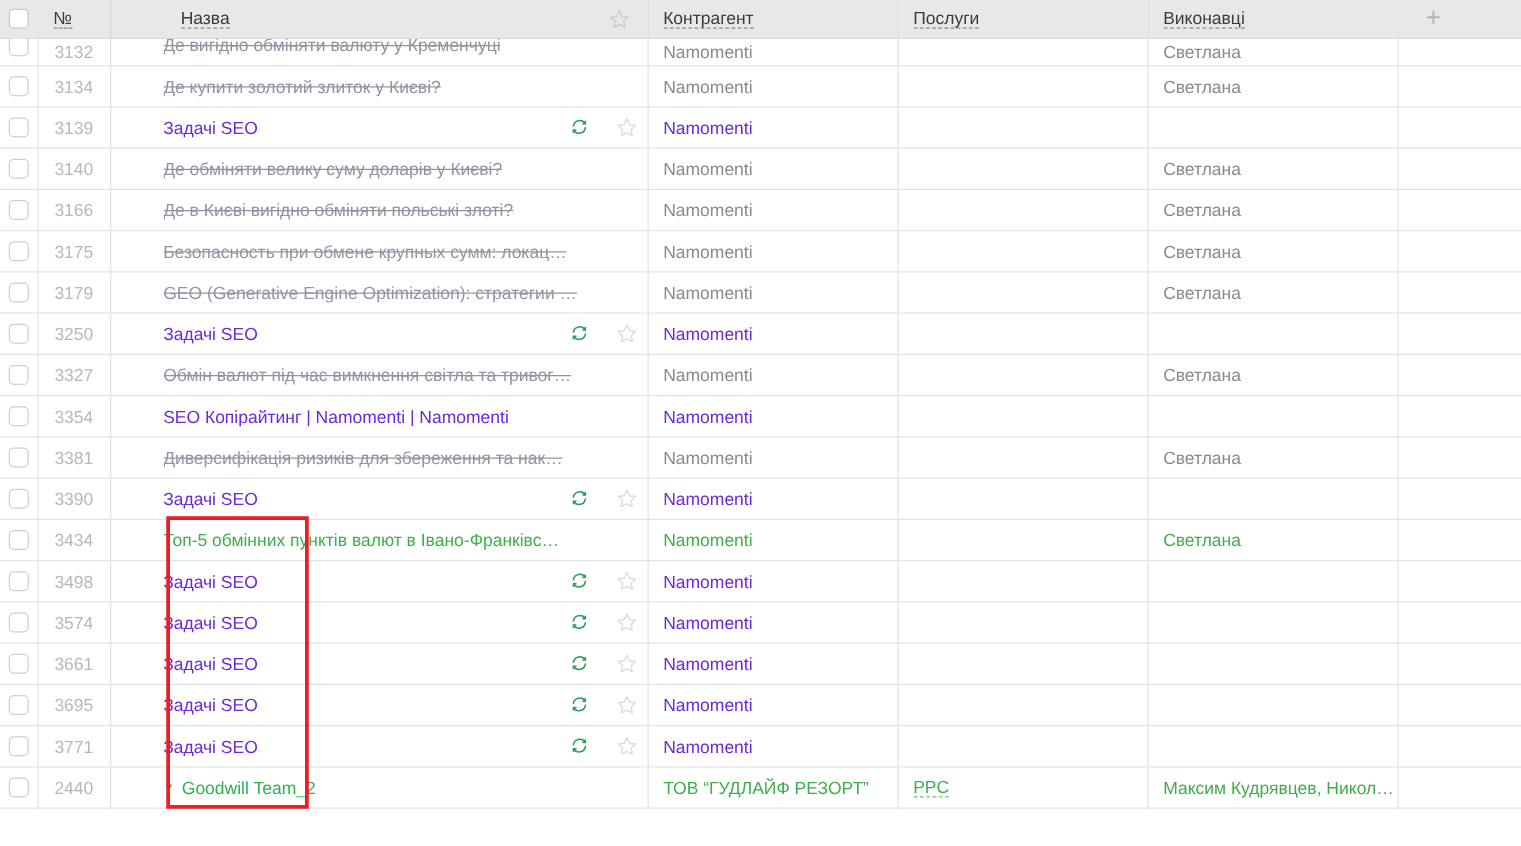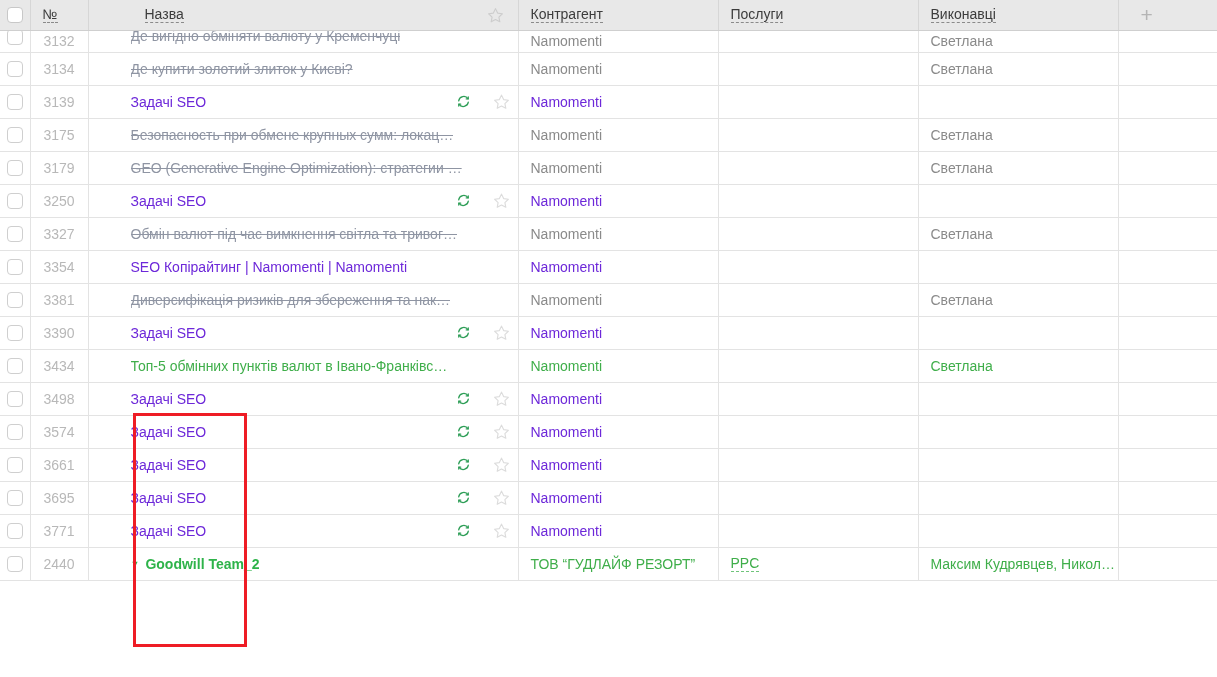--- a/index.html
+++ b/index.html
@@ -280,6 +280,19 @@
         </tr>
         <tr>
           <td class="td-check"><span class="cbx"></span></td>
+          <td class="td-num">3140</td>
+          <td class="td-name">
+            <div class="name-inner">
+              <span class="name-text t-done">Де обміняти велику суму доларів у Києві?</span>
+            </div>
+          </td>
+          <td class="td-contr t-gray">Namomenti</td>
+          <td class="td-serv"></td>
+          <td class="td-exec t-gray">Светлана</td>
+          <td class="td-plus"></td>
+        </tr>
+        <tr>
+          <td class="td-check"><span class="cbx"></span></td>
           <td class="td-num">3175</td>
           <td class="td-name">
             <div class="name-inner">

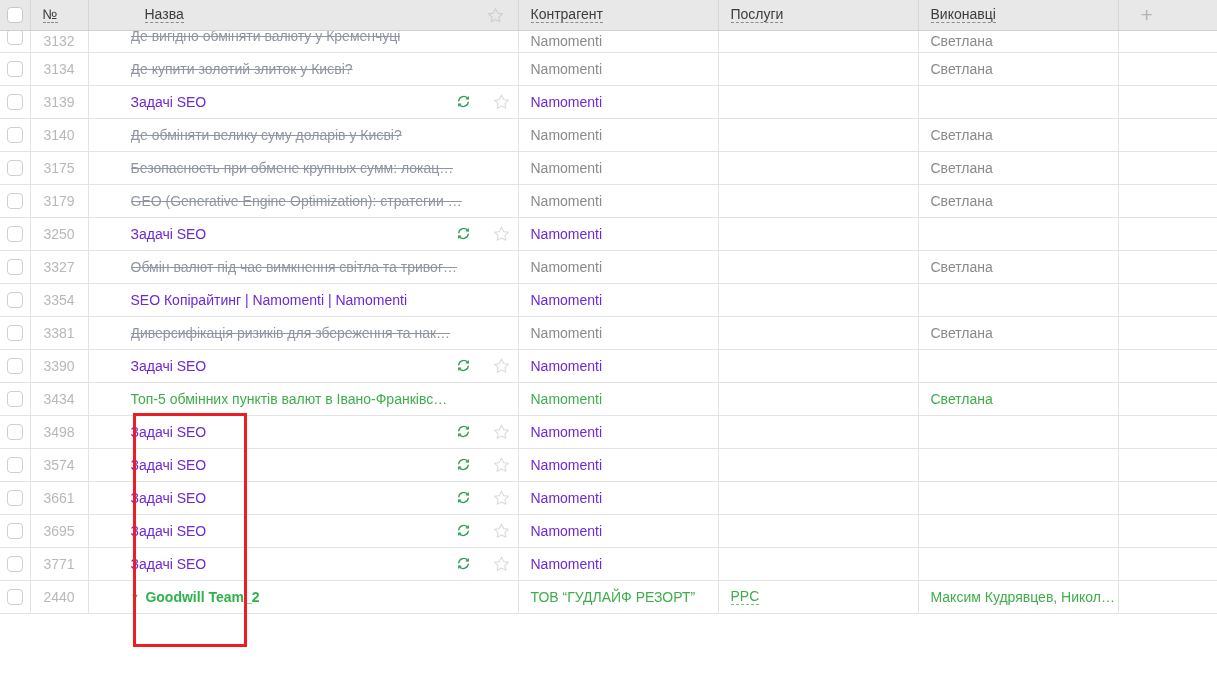--- a/index.html
+++ b/index.html
@@ -293,6 +293,19 @@
         </tr>
         <tr>
           <td class="td-check"><span class="cbx"></span></td>
+          <td class="td-num">3166</td>
+          <td class="td-name">
+            <div class="name-inner">
+              <span class="name-text t-done">Де в Києві вигідно обміняти польські злоті?</span>
+            </div>
+          </td>
+          <td class="td-contr t-gray">Namomenti</td>
+          <td class="td-serv"></td>
+          <td class="td-exec t-gray">Светлана</td>
+          <td class="td-plus"></td>
+        </tr>
+        <tr>
+          <td class="td-check"><span class="cbx"></span></td>
           <td class="td-num">3175</td>
           <td class="td-name">
             <div class="name-inner">

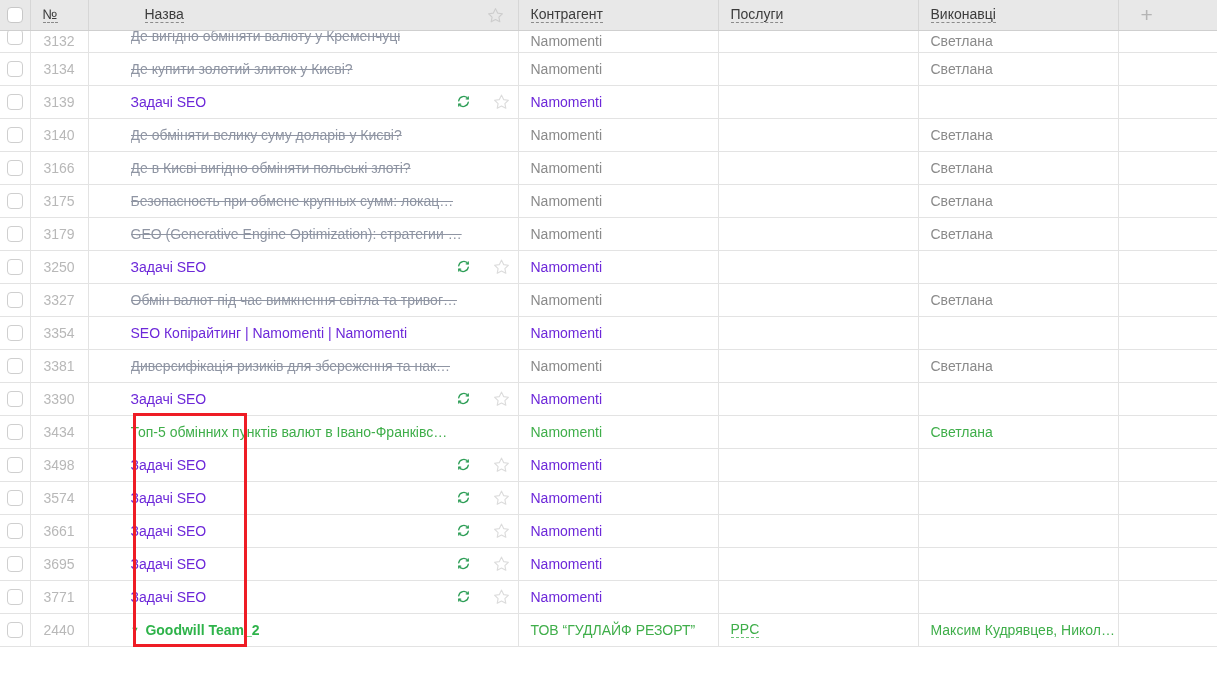--- a/index.html
+++ b/index.html
@@ -142,7 +142,7 @@
   tbody tr.r-group td { border-bottom: 1px solid #e3e3e3; }
   .group-name {
     color: #2eb34a;
-    font-weight: bold;
+    font-weight: normal;
     font-size: 14px;
   }
   .caret {

